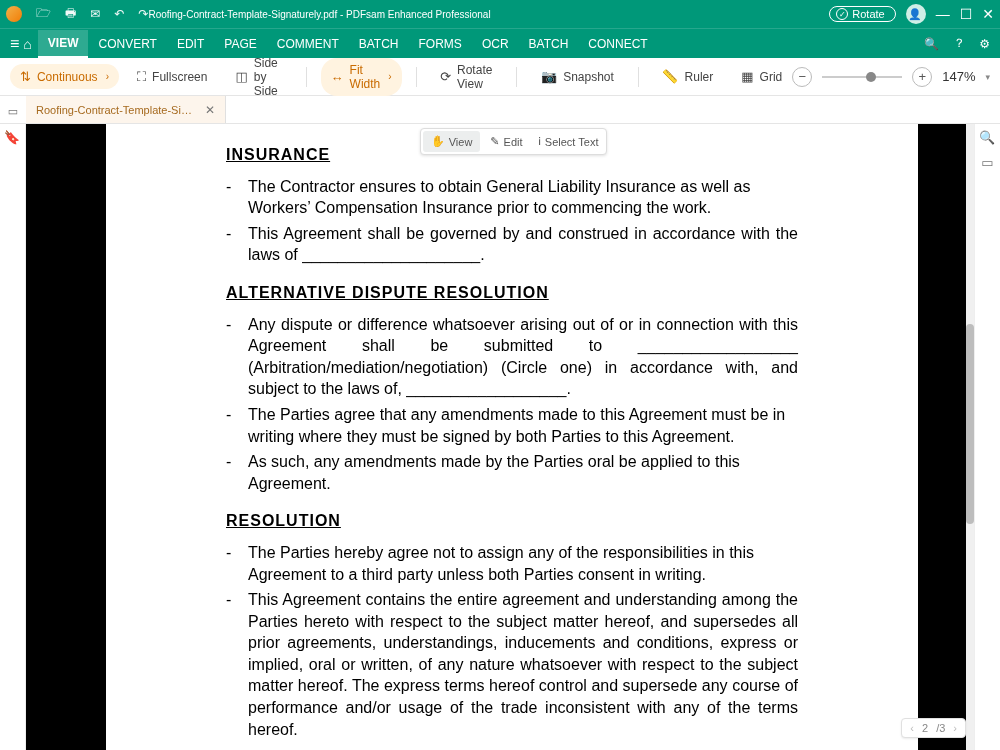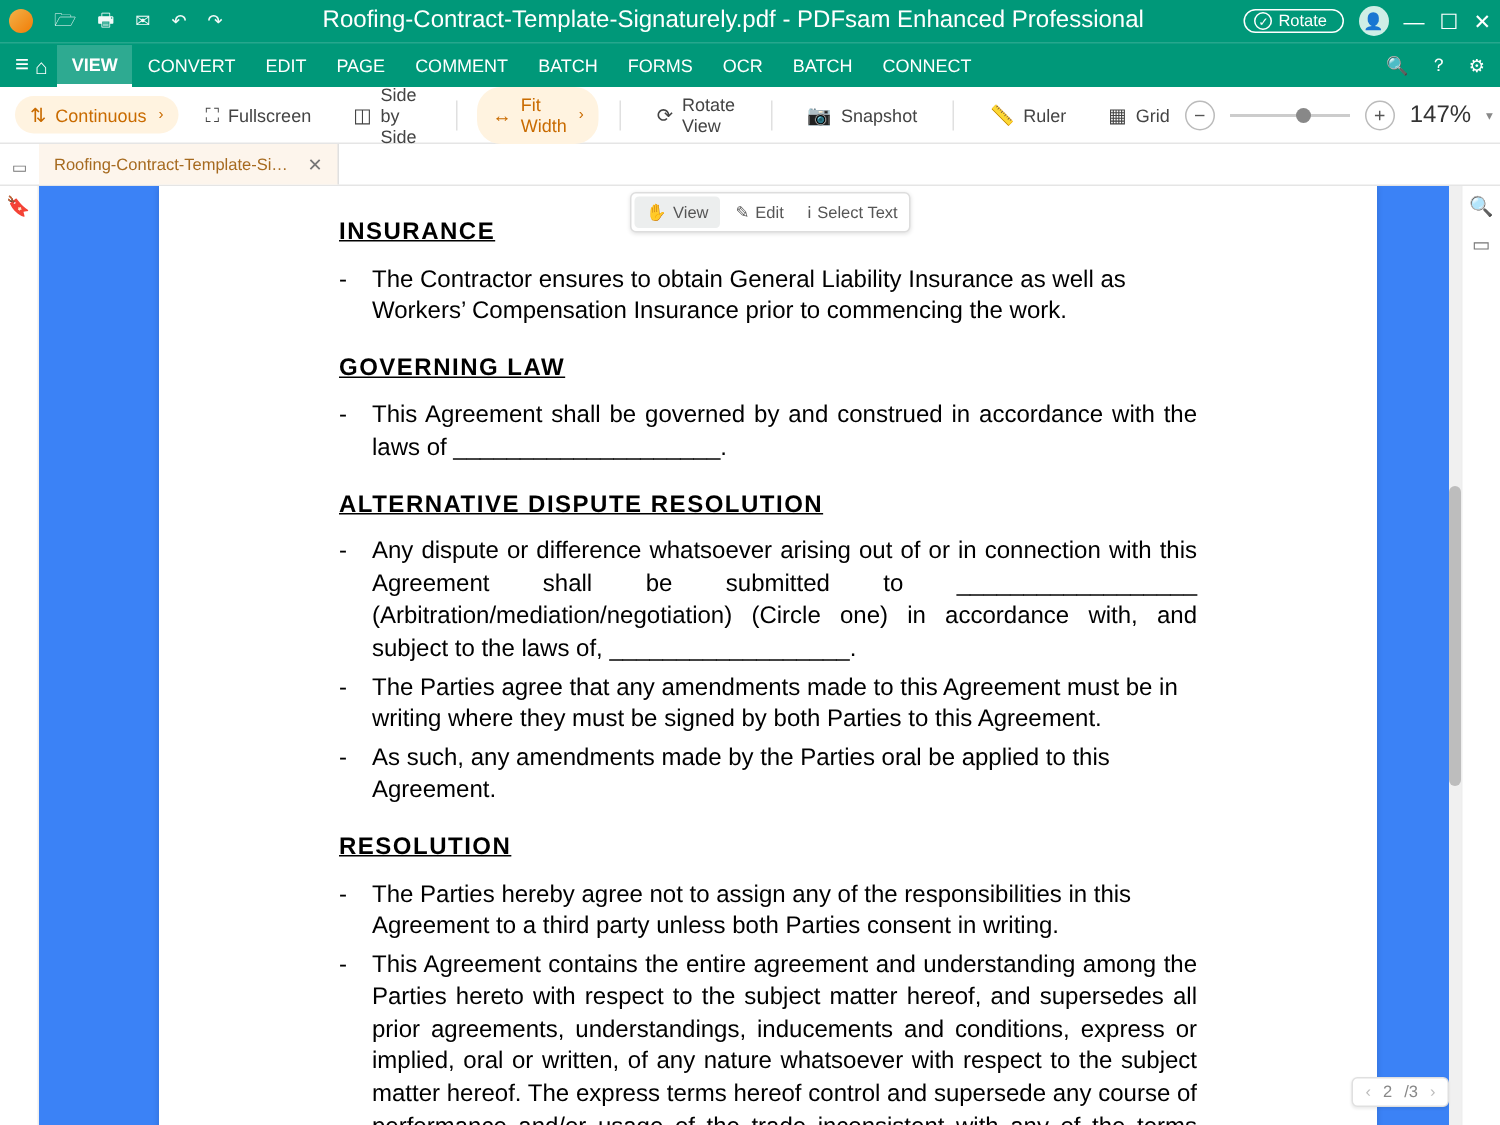--- a/index.html
+++ b/index.html
@@ -7,7 +7,7 @@
 .titlebar{height:28px;background:#009879;display:flex;align-items:center;color:#fff;font-size:12px;padding:0 6px}
 .tb-left{display:flex;align-items:center;gap:14px}
 .tb-left span{opacity:.95;cursor:pointer}
-.tb-center{flex:1;text-align:center;font-size:16px}
+.tb-center{flex:1;font-size:10px}
 .tb-right{display:flex;align-items:center;gap:10px}
 .upgrade{border:1px solid #fff;border-radius:12px;padding:1px 10px 1px 6px;display:flex;align-items:center;gap:4px;font-size:11px}
 .check{width:12px;height:12px;border:1px solid #fff;border-radius:50%;display:inline-flex;align-items:center;justify-content:center;font-size:8px}

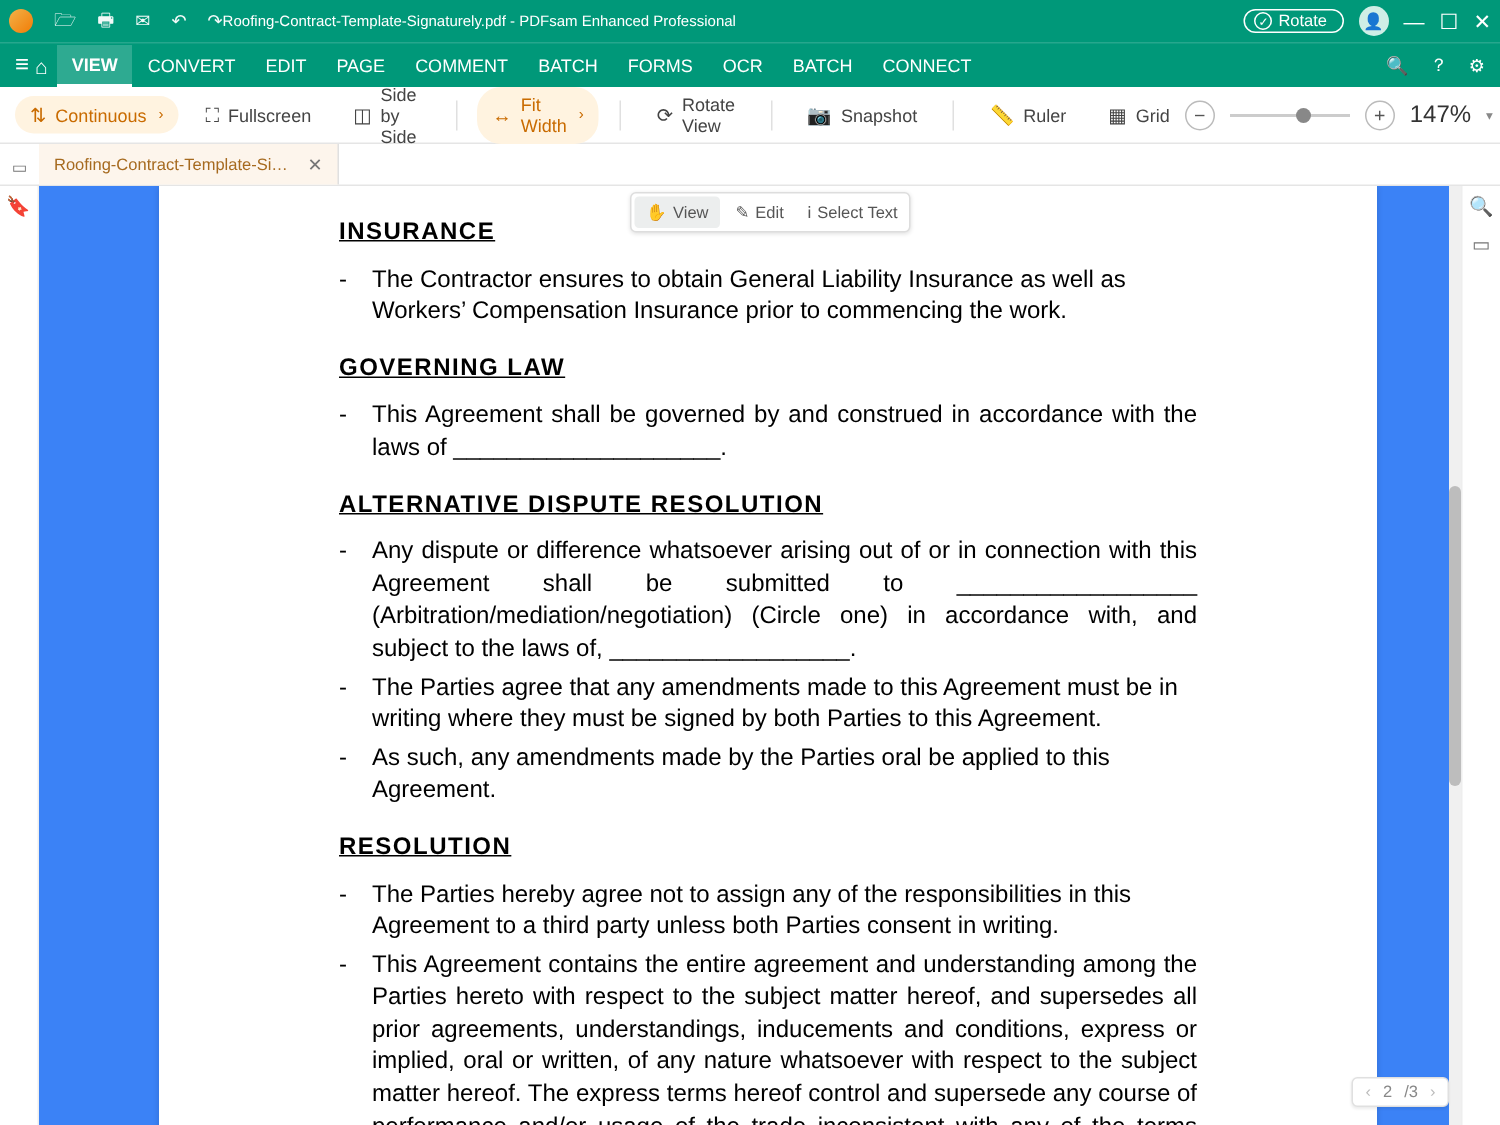--- a/index.html
+++ b/index.html
@@ -30,7 +30,7 @@
 .zoom-btn{width:20px;height:20px;border:1px solid #bbb;border-radius:50%;display:flex;align-items:center;justify-content:center;font-size:13px;cursor:pointer;color:#555}
 .zoom-track{width:80px;height:2px;background:#ccc;position:relative}
 .zoom-track::after{content:"";position:absolute;left:44px;top:-4px;width:10px;height:10px;border-radius:50%;background:#888}
-.zoom-val{font-size:16px;color:#333}
+.zoom-val{font-size:13px;color:#333}
 .tabbar{height:28px;display:flex;align-items:center;font-size:11px;border-bottom:1px solid #e5e5e5}
 .left-tools{width:26px;display:flex;flex-direction:column;align-items:center;justify-content:flex-start;gap:6px;padding-top:4px;color:#777}
 .tabrow{display:flex;align-items:center;height:100%}

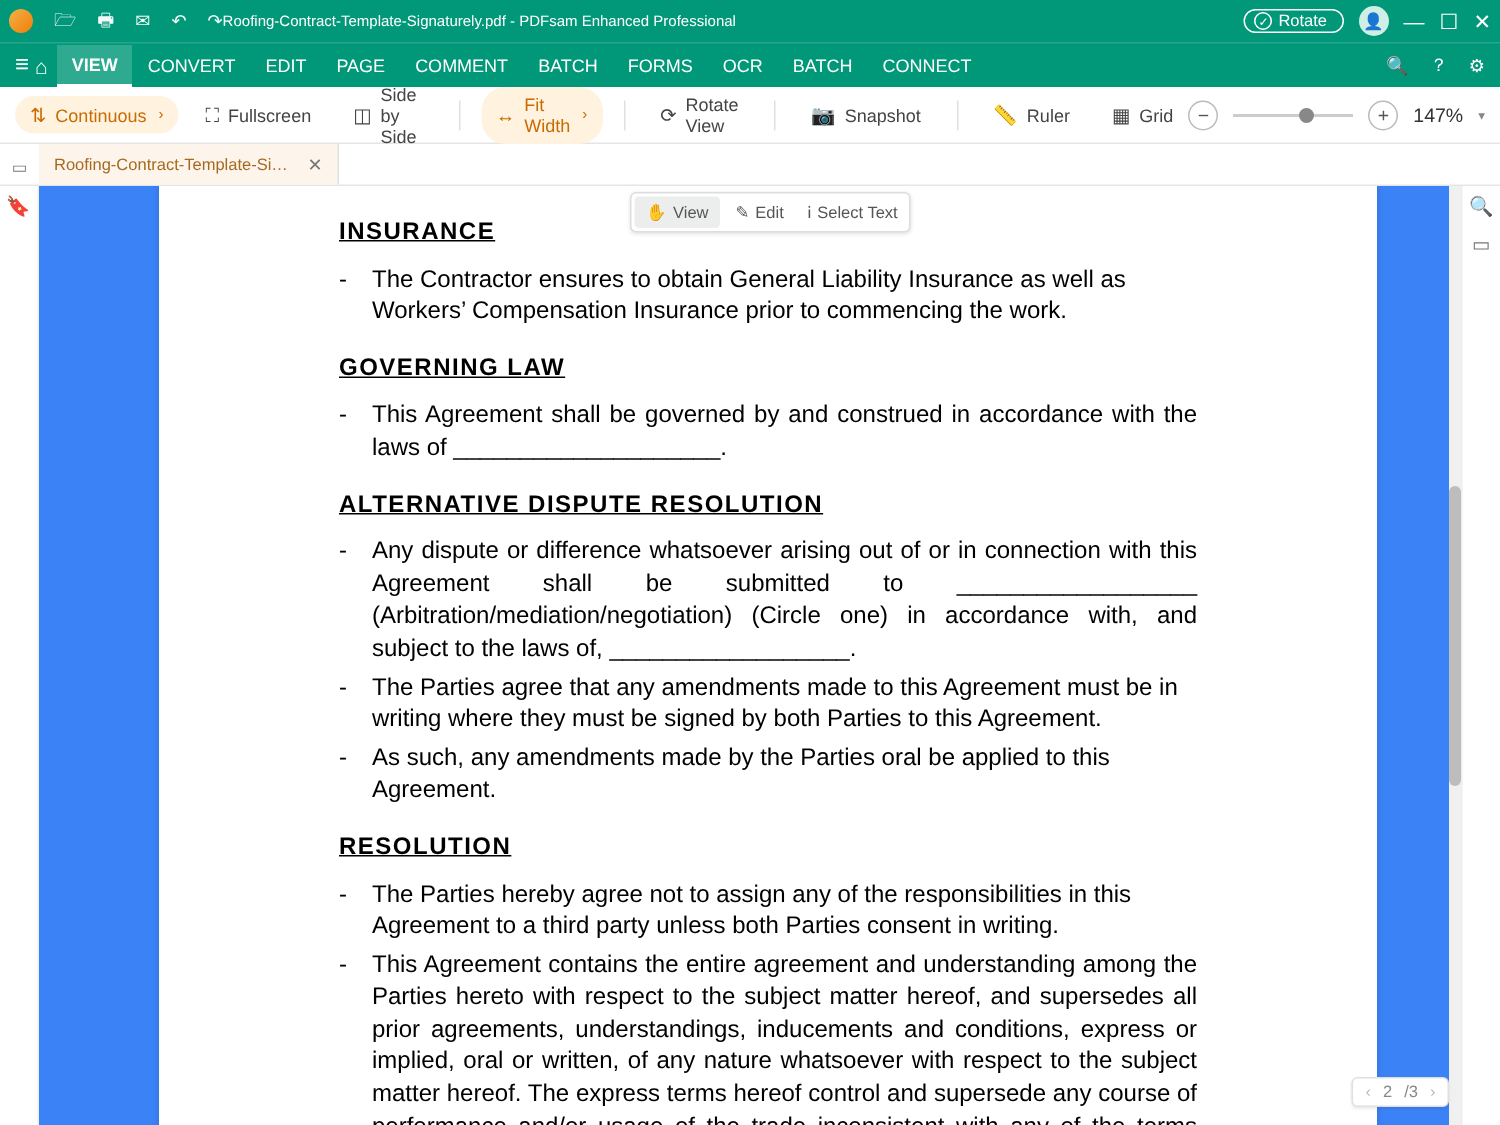--- a/index.html
+++ b/index.html
@@ -40,7 +40,7 @@
 .workspace{display:flex;height:626px;position:relative}
 .leftcol{width:26px;background:#fff;border-right:1px solid #eee}
 .rightcol{width:26px;background:#fff;border-left:1px solid #eee;display:flex;flex-direction:column;align-items:center;padding-top:6px;gap:10px;color:#777}
-.canvas{flex:1;background:#3b82f6;position:relative;overflow:hidden}
+.canvas{flex:1;background:#000000;position:relative;overflow:hidden}
 .page{position:absolute;left:80px;top:0;width:812px;background:#fff;min-height:700px;box-shadow:0 0 4px rgba(0,0,0,.15);padding:20px 120px 40px 120px}
 .floating{position:absolute;left:420px;top:128px;background:#fff;border:1px solid #ddd;border-radius:4px;display:flex;align-items:center;font-size:11px;box-shadow:0 1px 3px rgba(0,0,0,.12)}
 .floating .fbtn{display:flex;align-items:center;gap:4px;padding:4px 8px;cursor:pointer;color:#555}

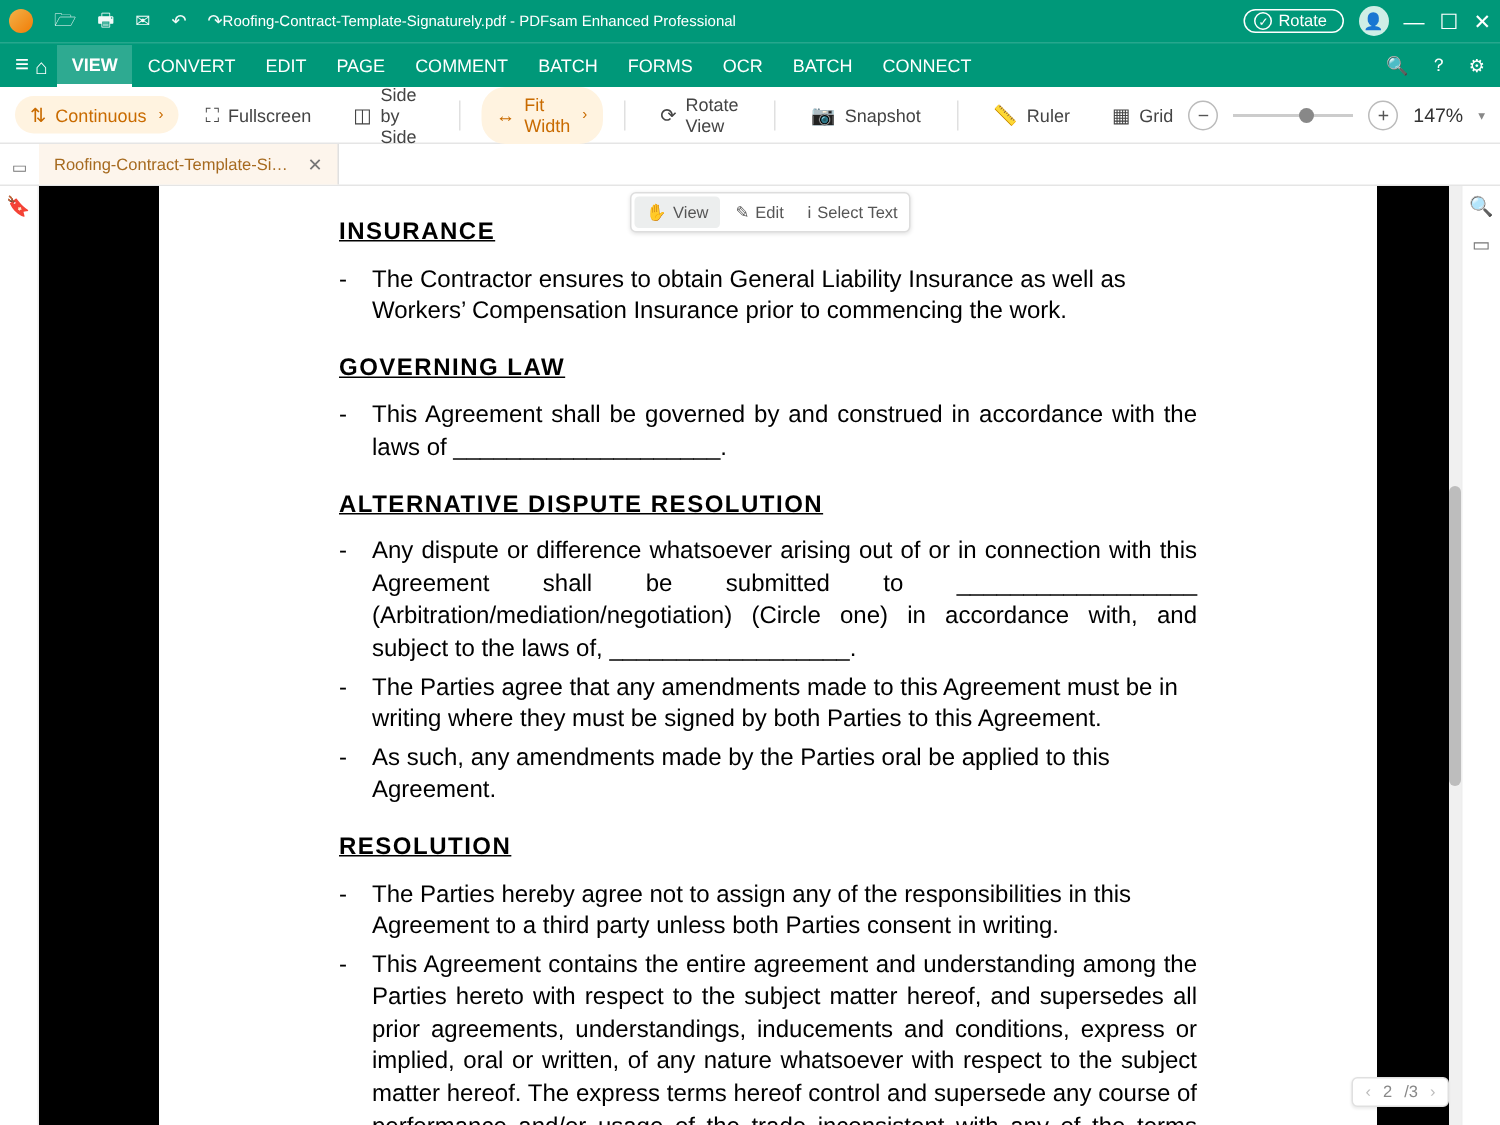--- a/index.html
+++ b/index.html
@@ -178,7 +178,6 @@
             <div class="txt">The Contractor ensures to obtain General Liability Insurance as well as Workers’ Compensation Insurance prior to commencing the work.</div>
           </div>
 
-        <h3>GOVERNING LAW</h3>
         <div class="row">
             <div class="dash">-</div>
             <div class="txt just">This Agreement shall be governed by and construed in accordance with the laws of ____________________.</div>

